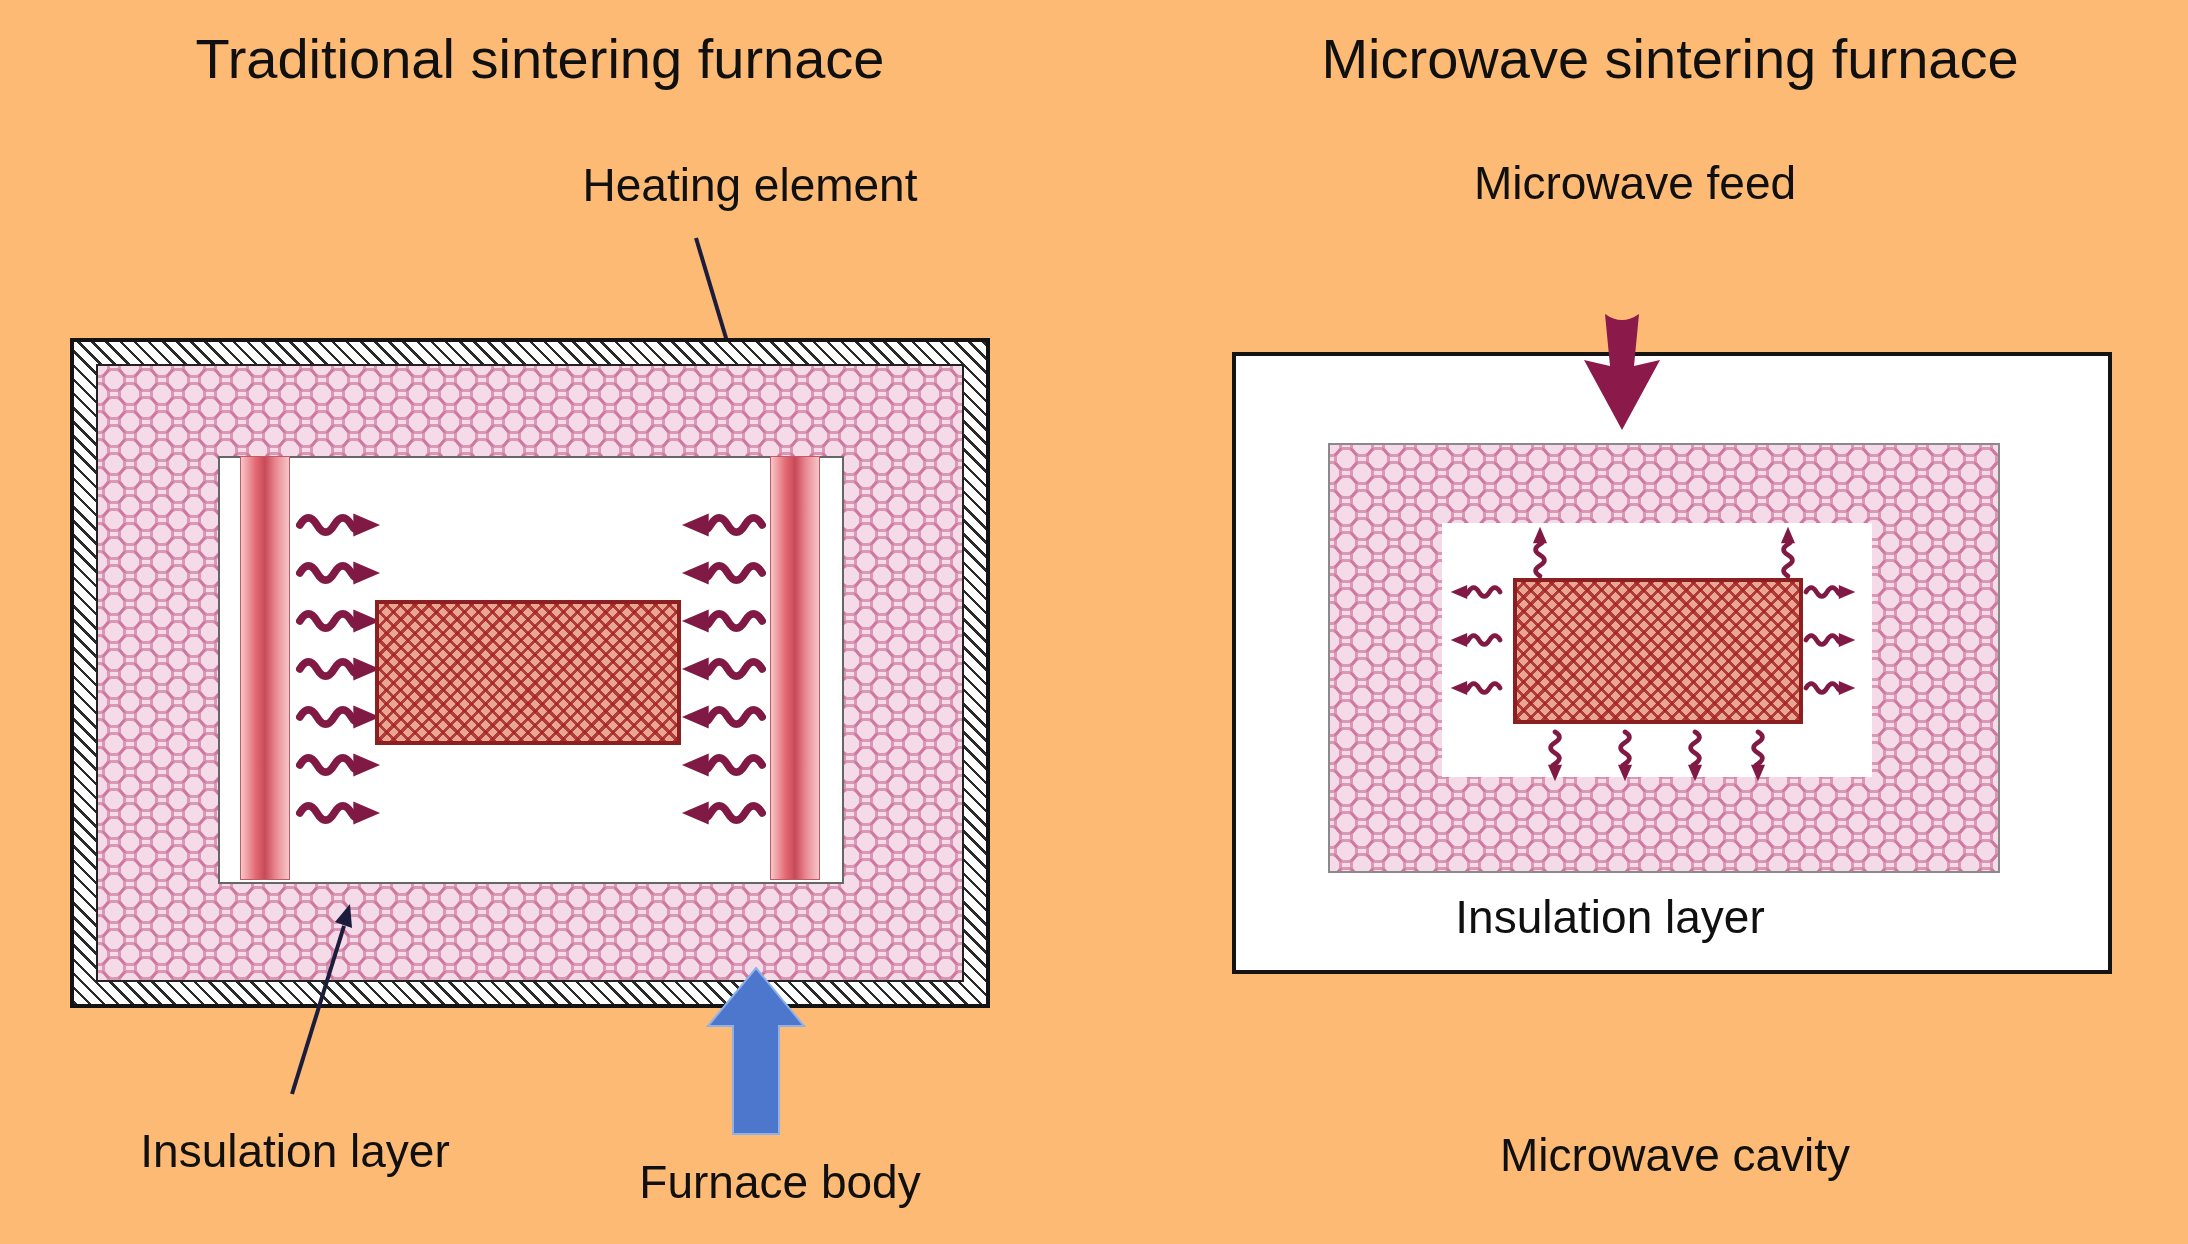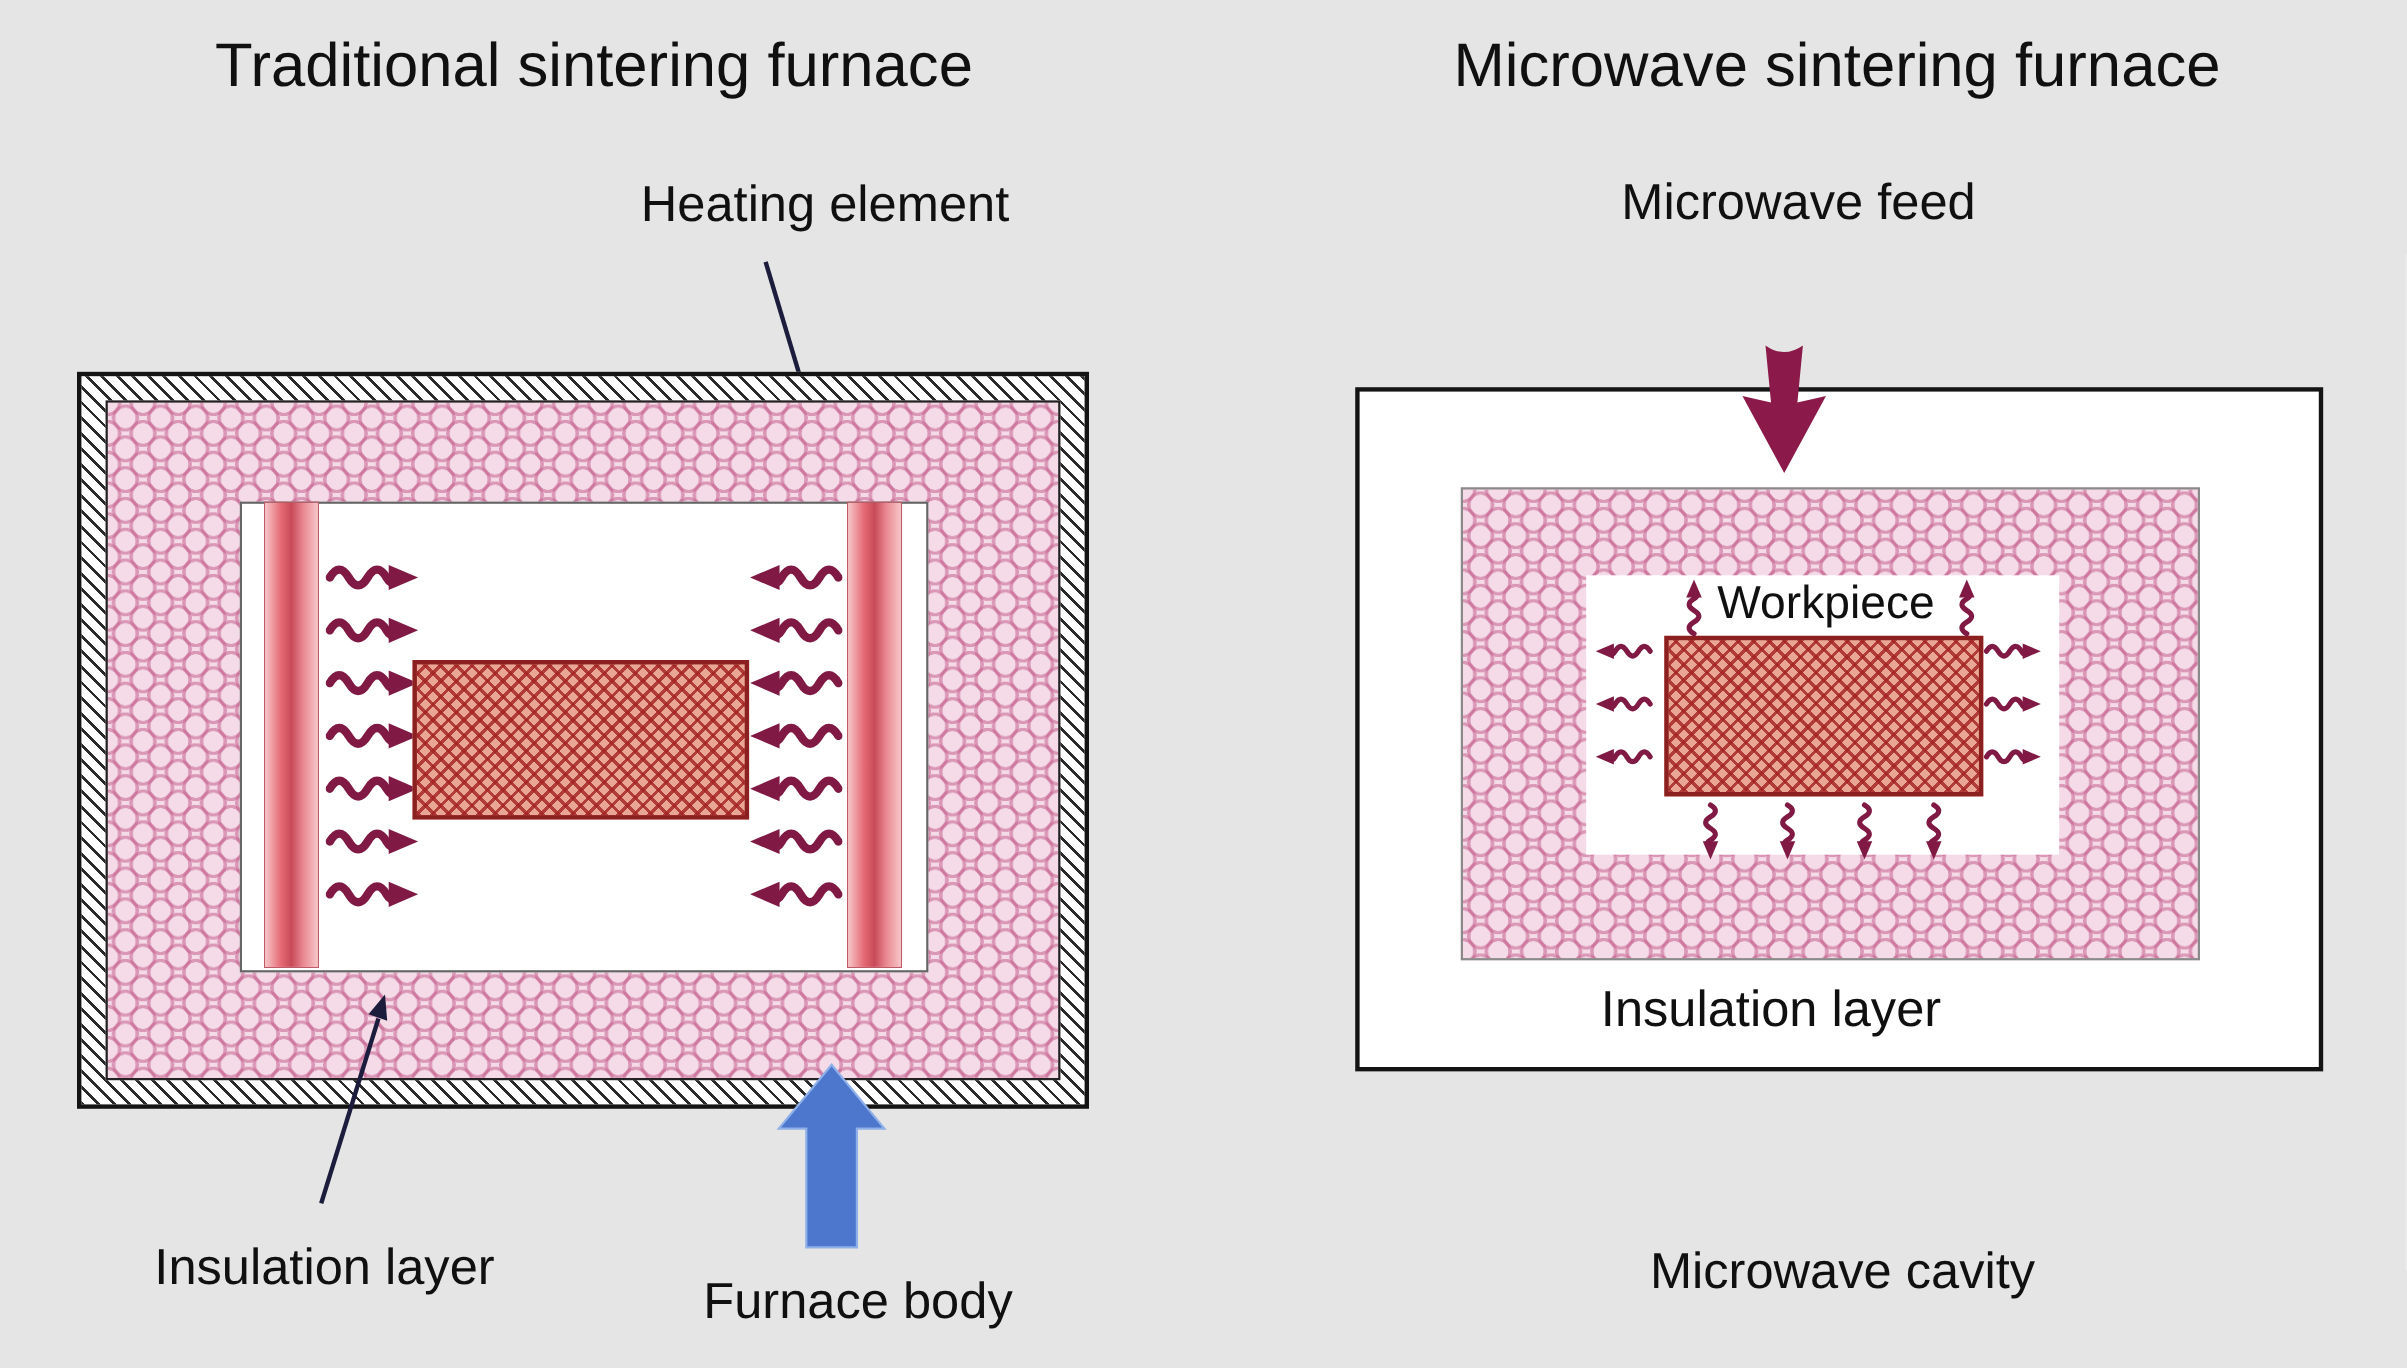--- a/index.html
+++ b/index.html
@@ -4,7 +4,7 @@
 <style>
   html,body{margin:0;padding:0;background:#ffffff;}
   #stage{
-    position:relative;width:2188px;height:1244px;background:#e5e5e5;overflow:hidden;
+    position:relative;width:2188px;height:1244px;background:#fdba74;overflow:hidden;
     font-family:"Liberation Sans", sans-serif;color:#111;
   }
   .abs{position:absolute;}

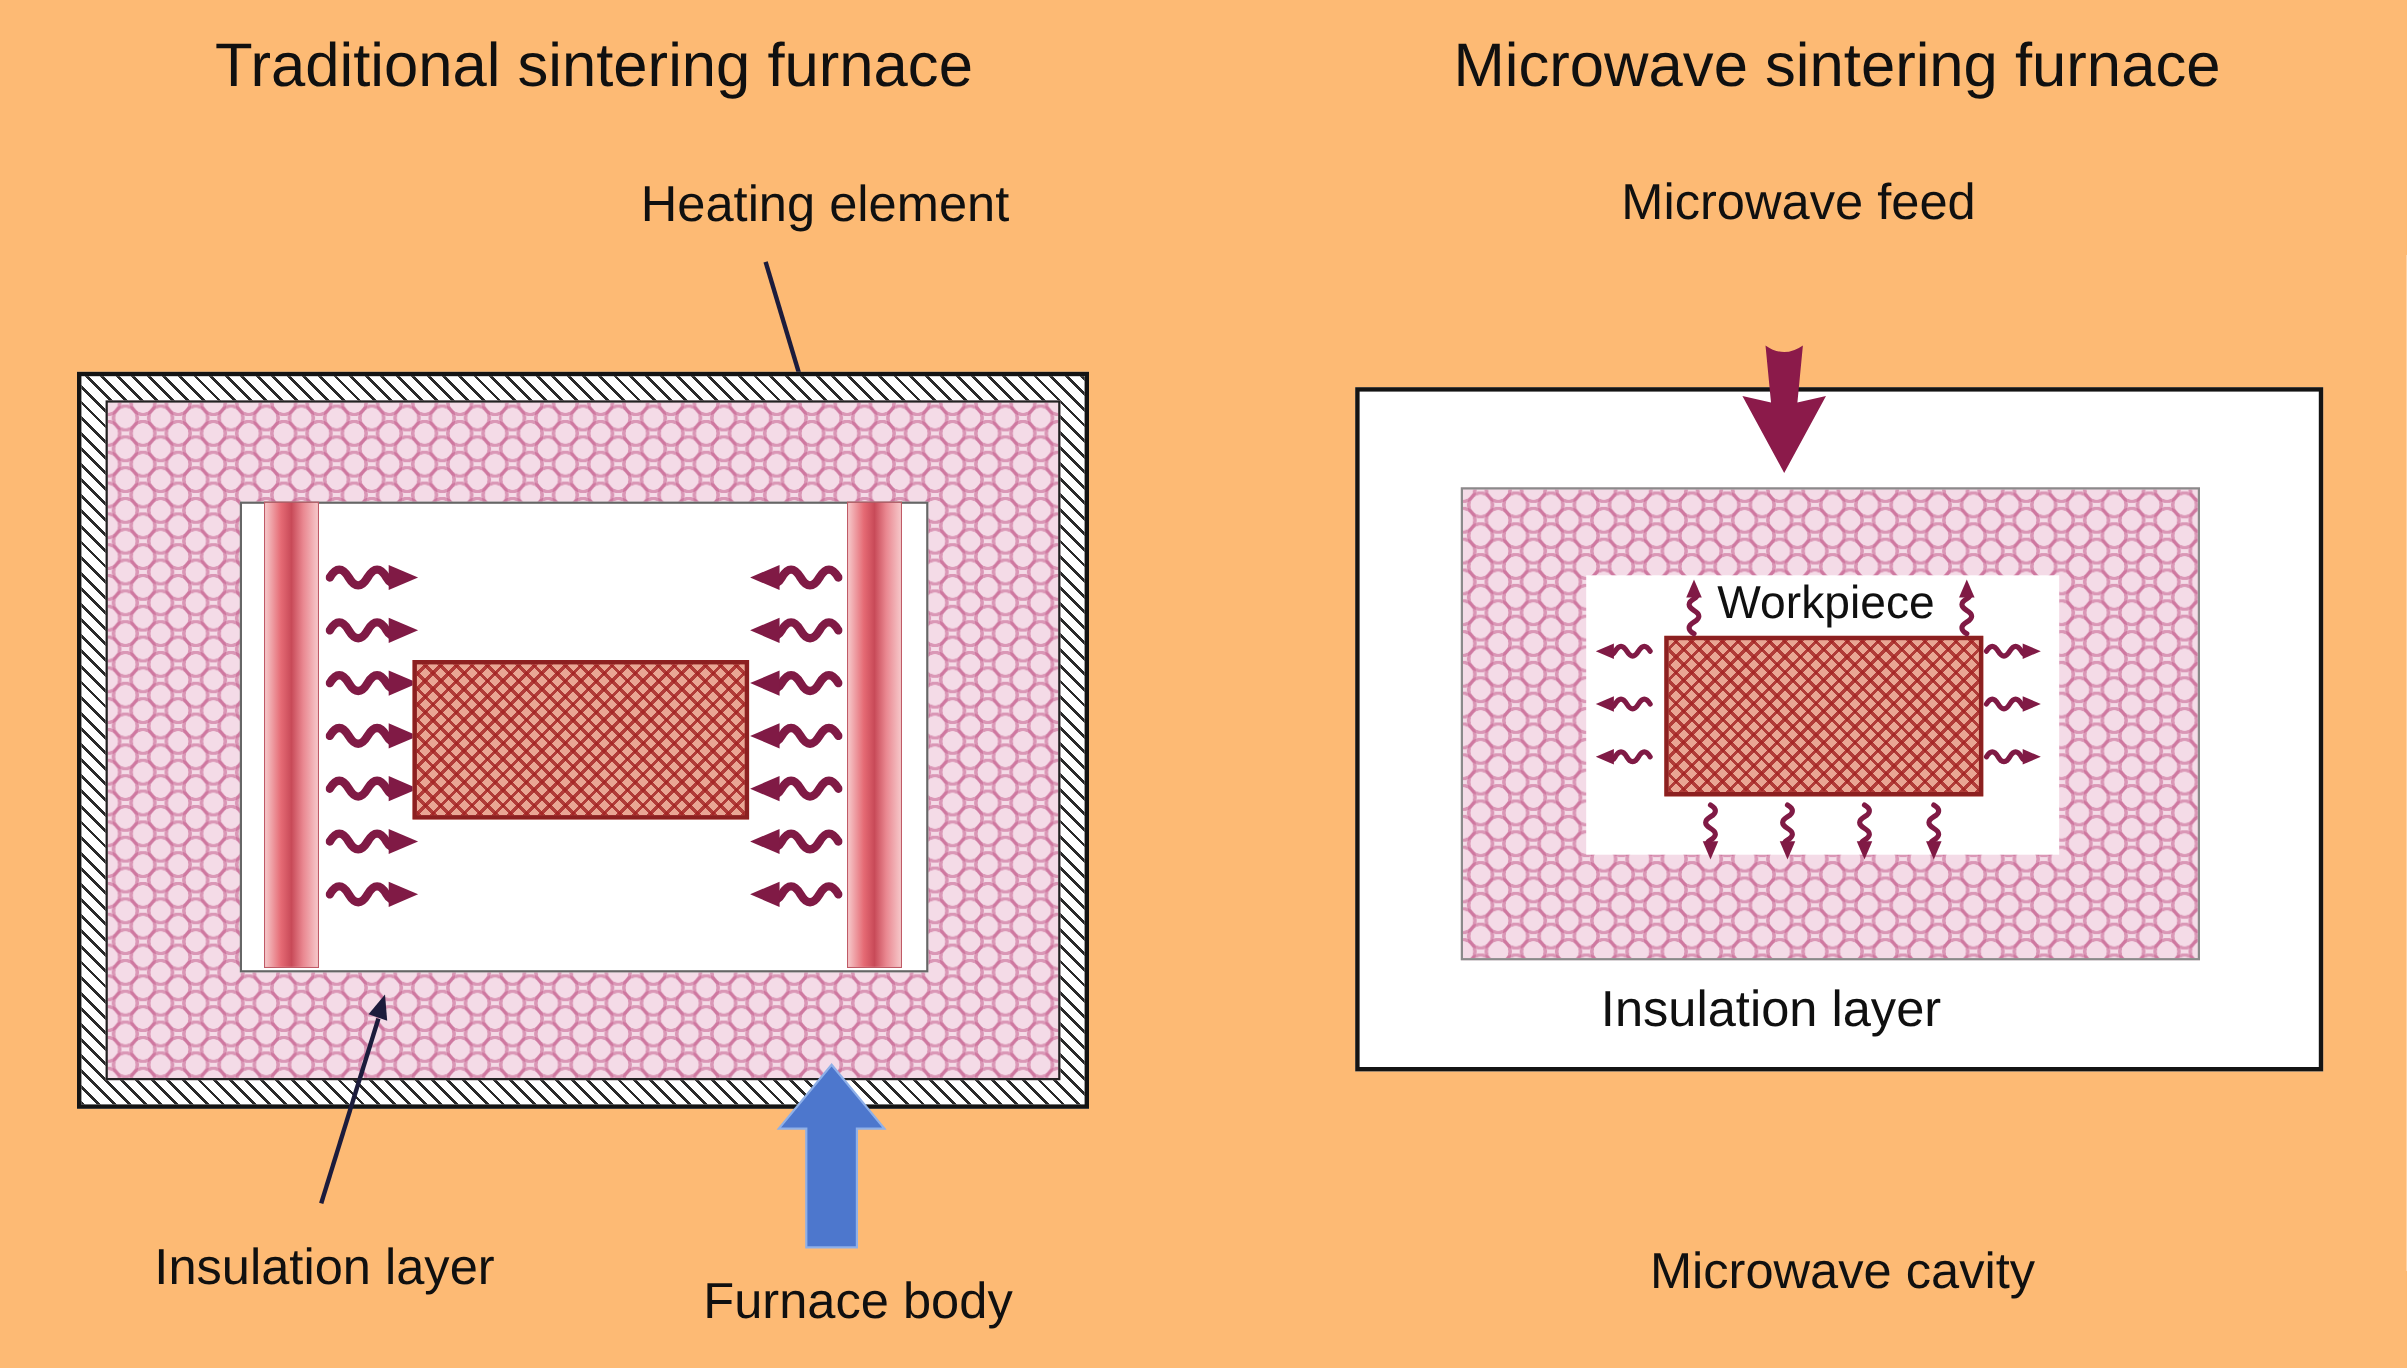--- a/index.html
+++ b/index.html
@@ -156,7 +156,6 @@
   <div class="abs cavity" style="left:1442px;top:523px;width:430px;height:254px;"></div>
 
   <div class="abs crosshatch z4" style="left:1513px;top:578px;width:290px;height:146px;"></div>
-  <div class="abs label mid z5" style="left:1470px;top:524px;width:380px;">Workpiece</div>
 
   <svg class="abs wave-sm flip z4" style="left:1448px;top:582px;" viewBox="0 0 90 34">
       <use href="#wavyArrow"></use>

